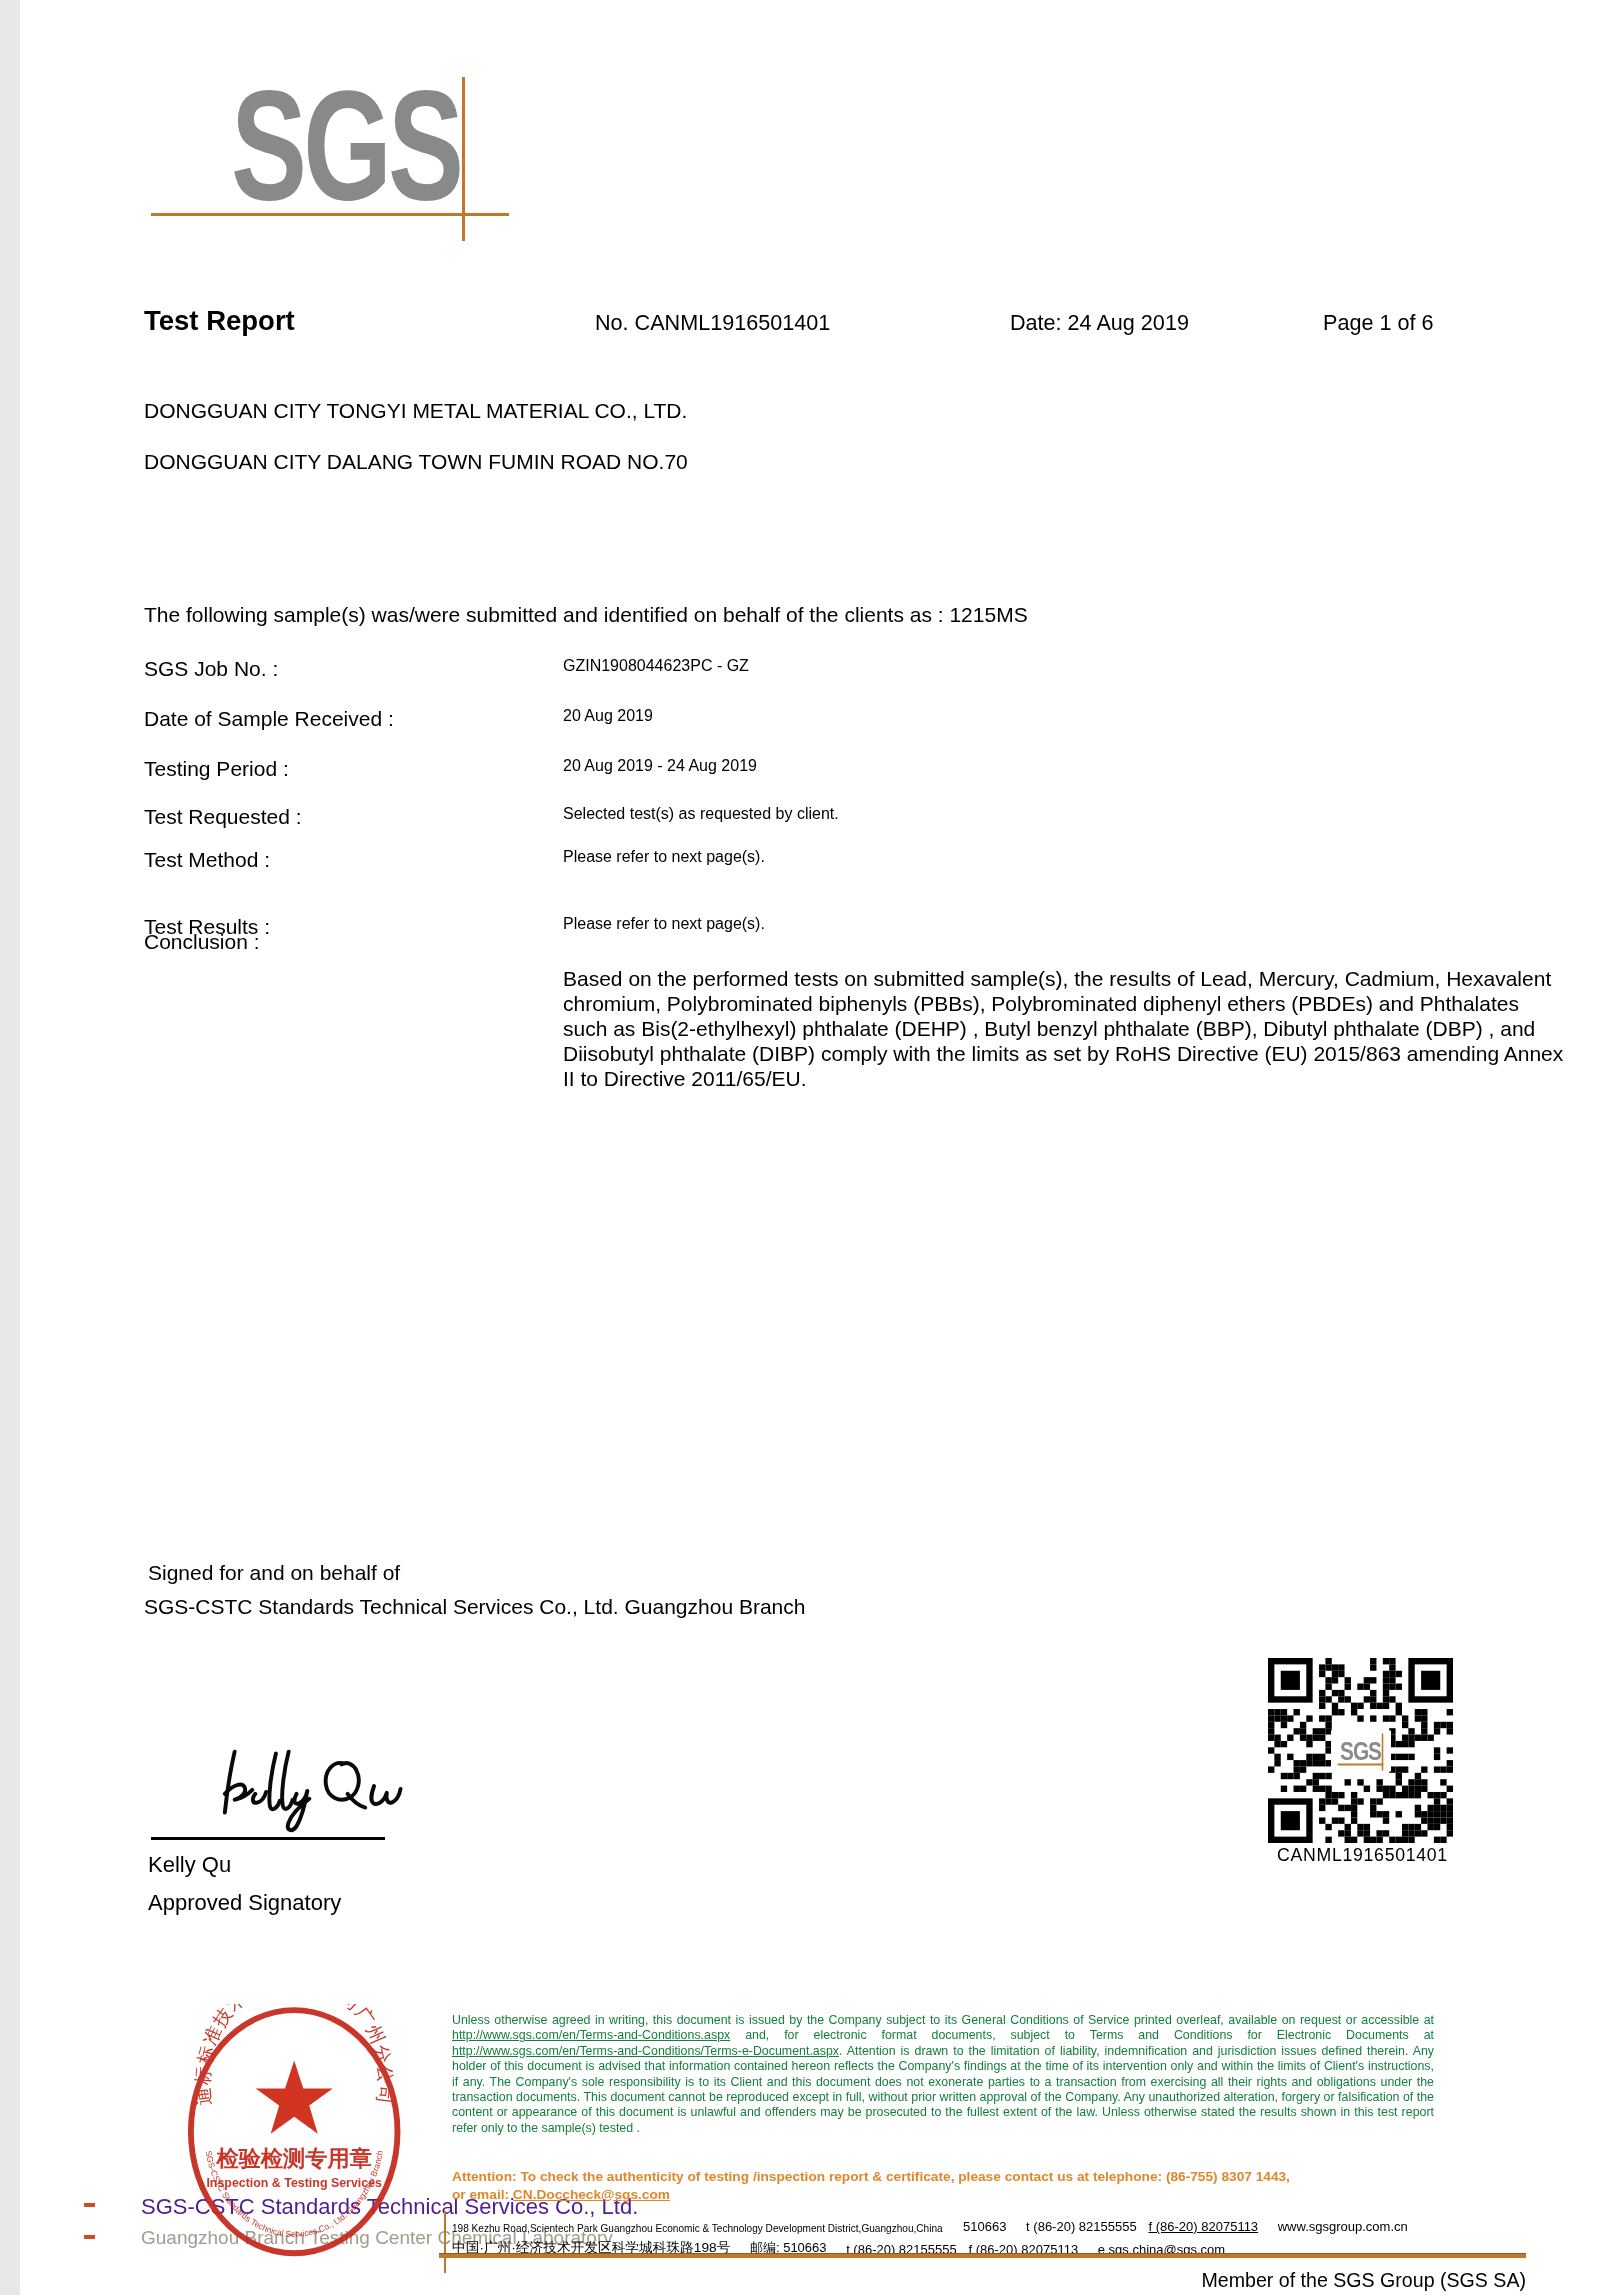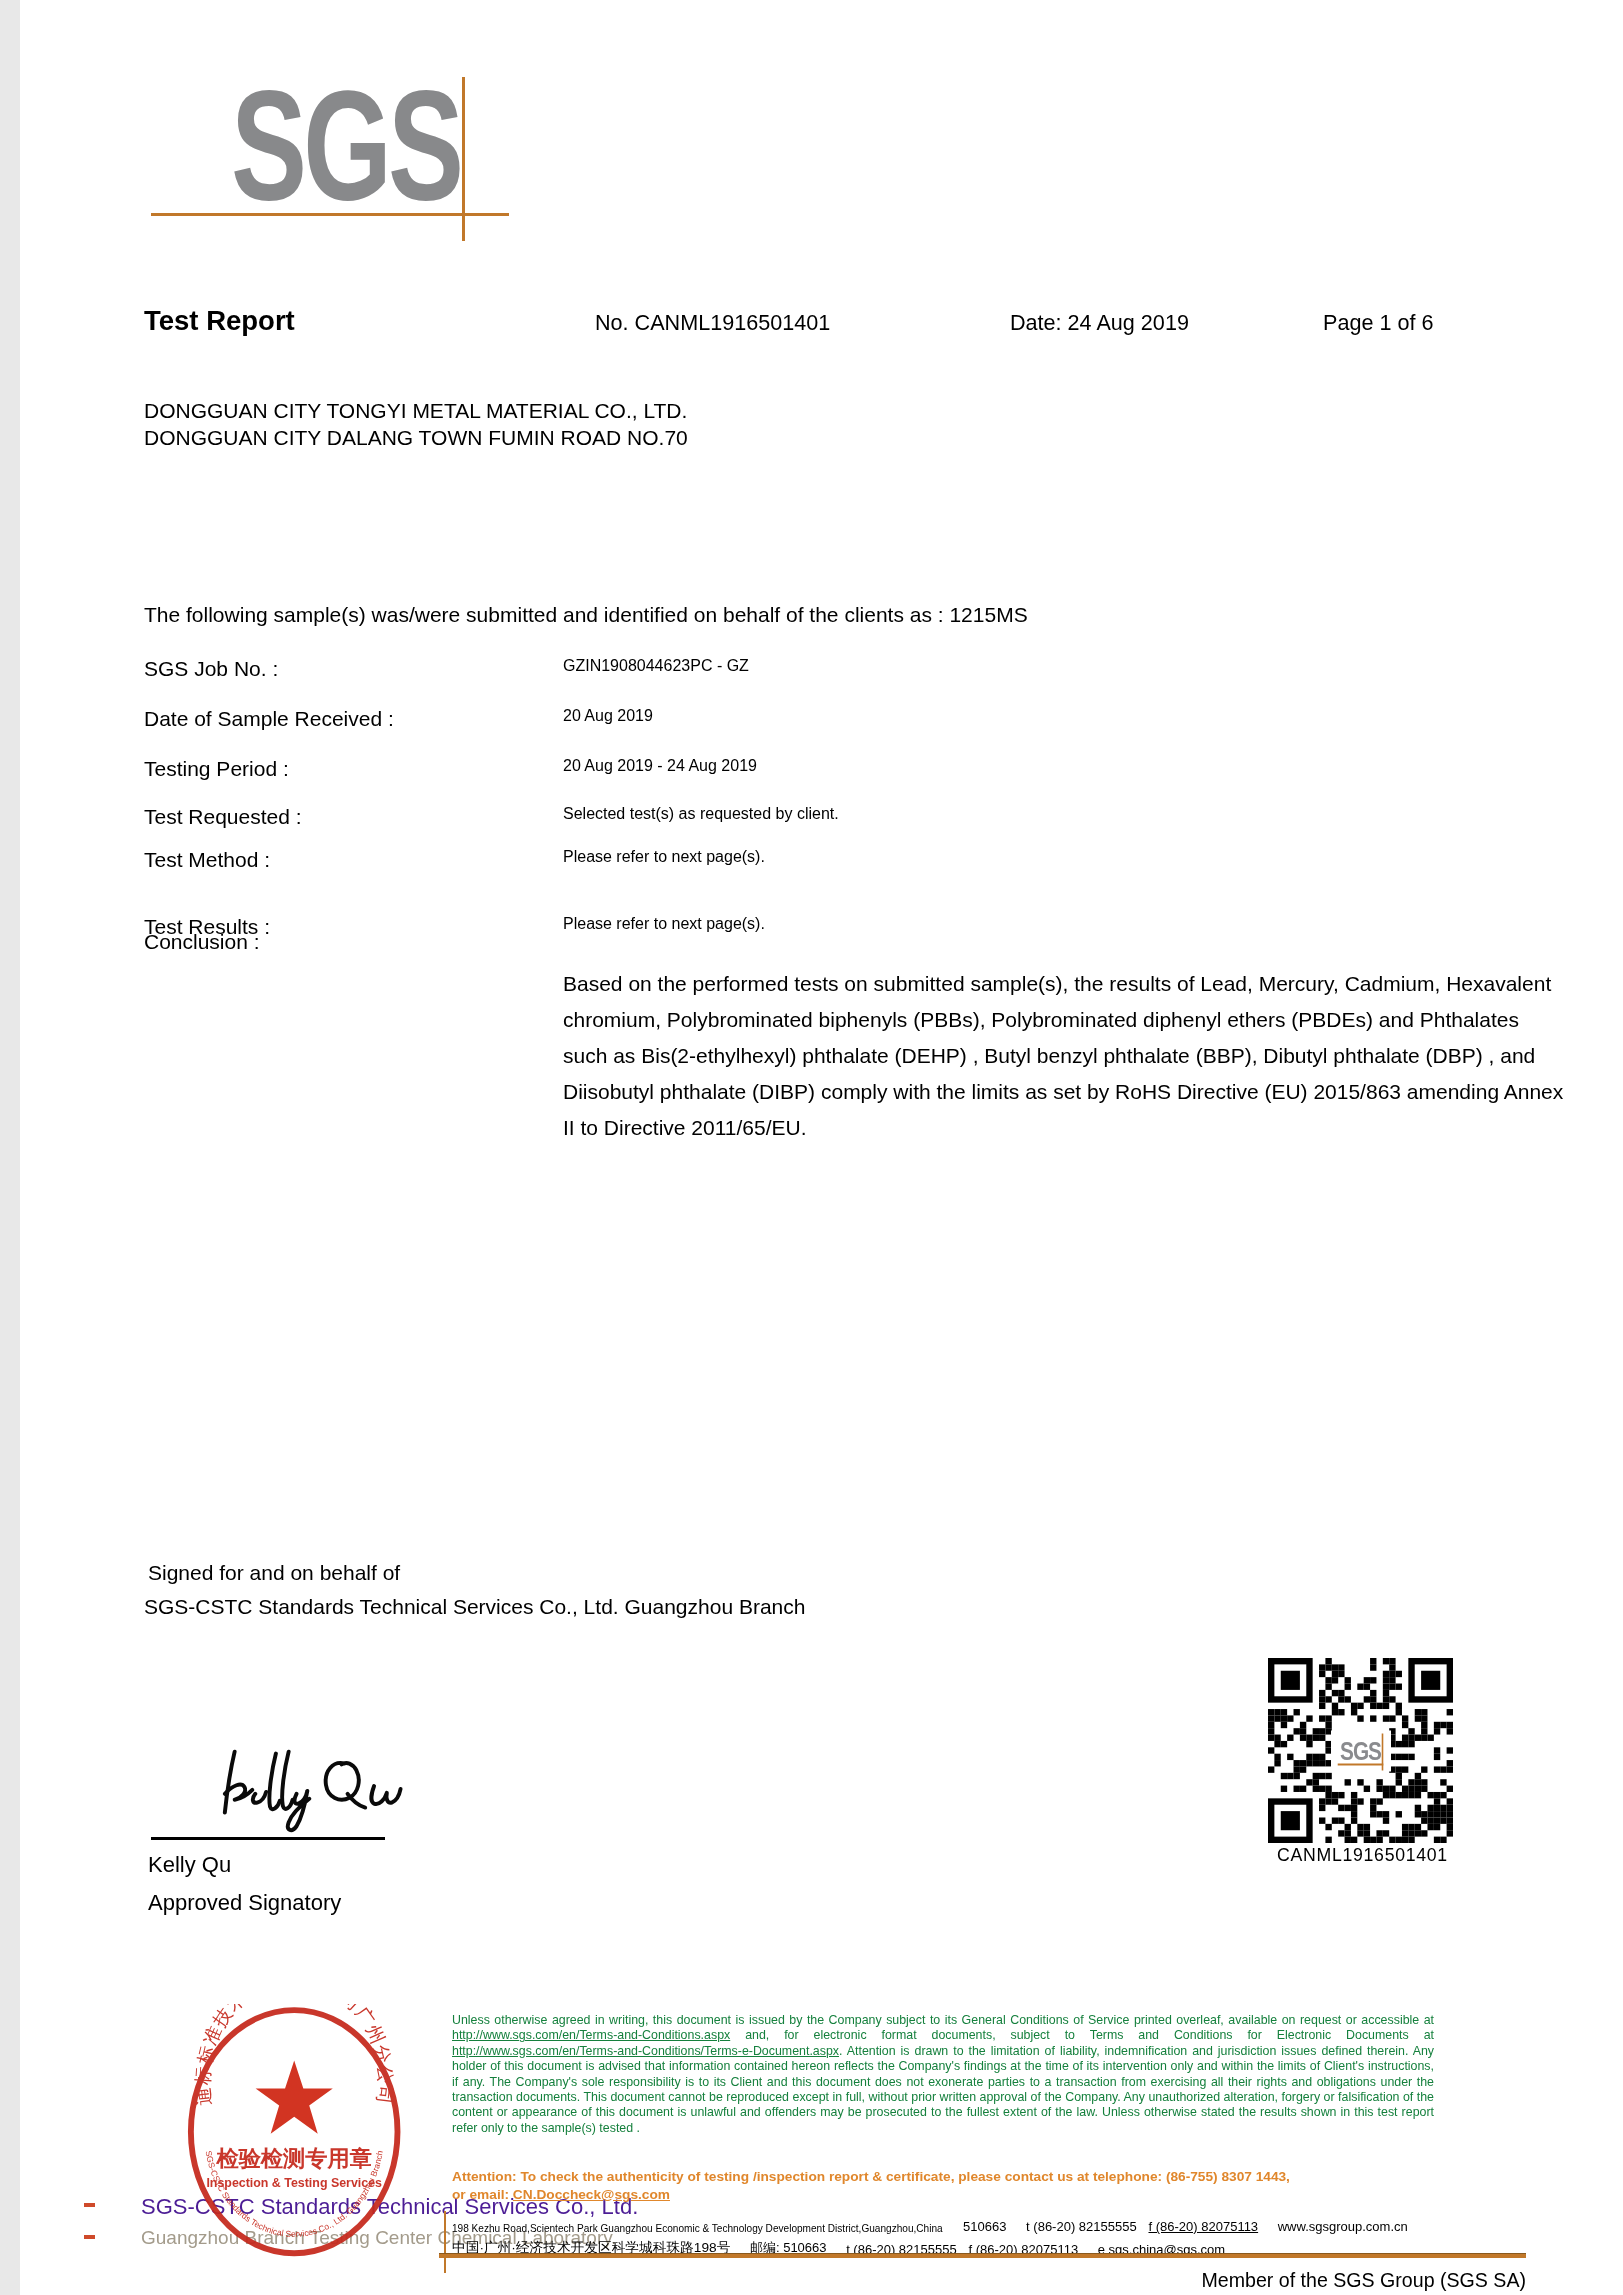--- a/index.html
+++ b/index.html
@@ -23,7 +23,7 @@
 
   
   .client-name{left:124px;top:399px;font-size:21px;}
-  .client-addr{left:124px;top:426px;font-size:21px;}
+  .client-addr{left:124px;top:450px;font-size:21px;}
 
   .intro{left:124px;top:603px;font-size:21px;}
 

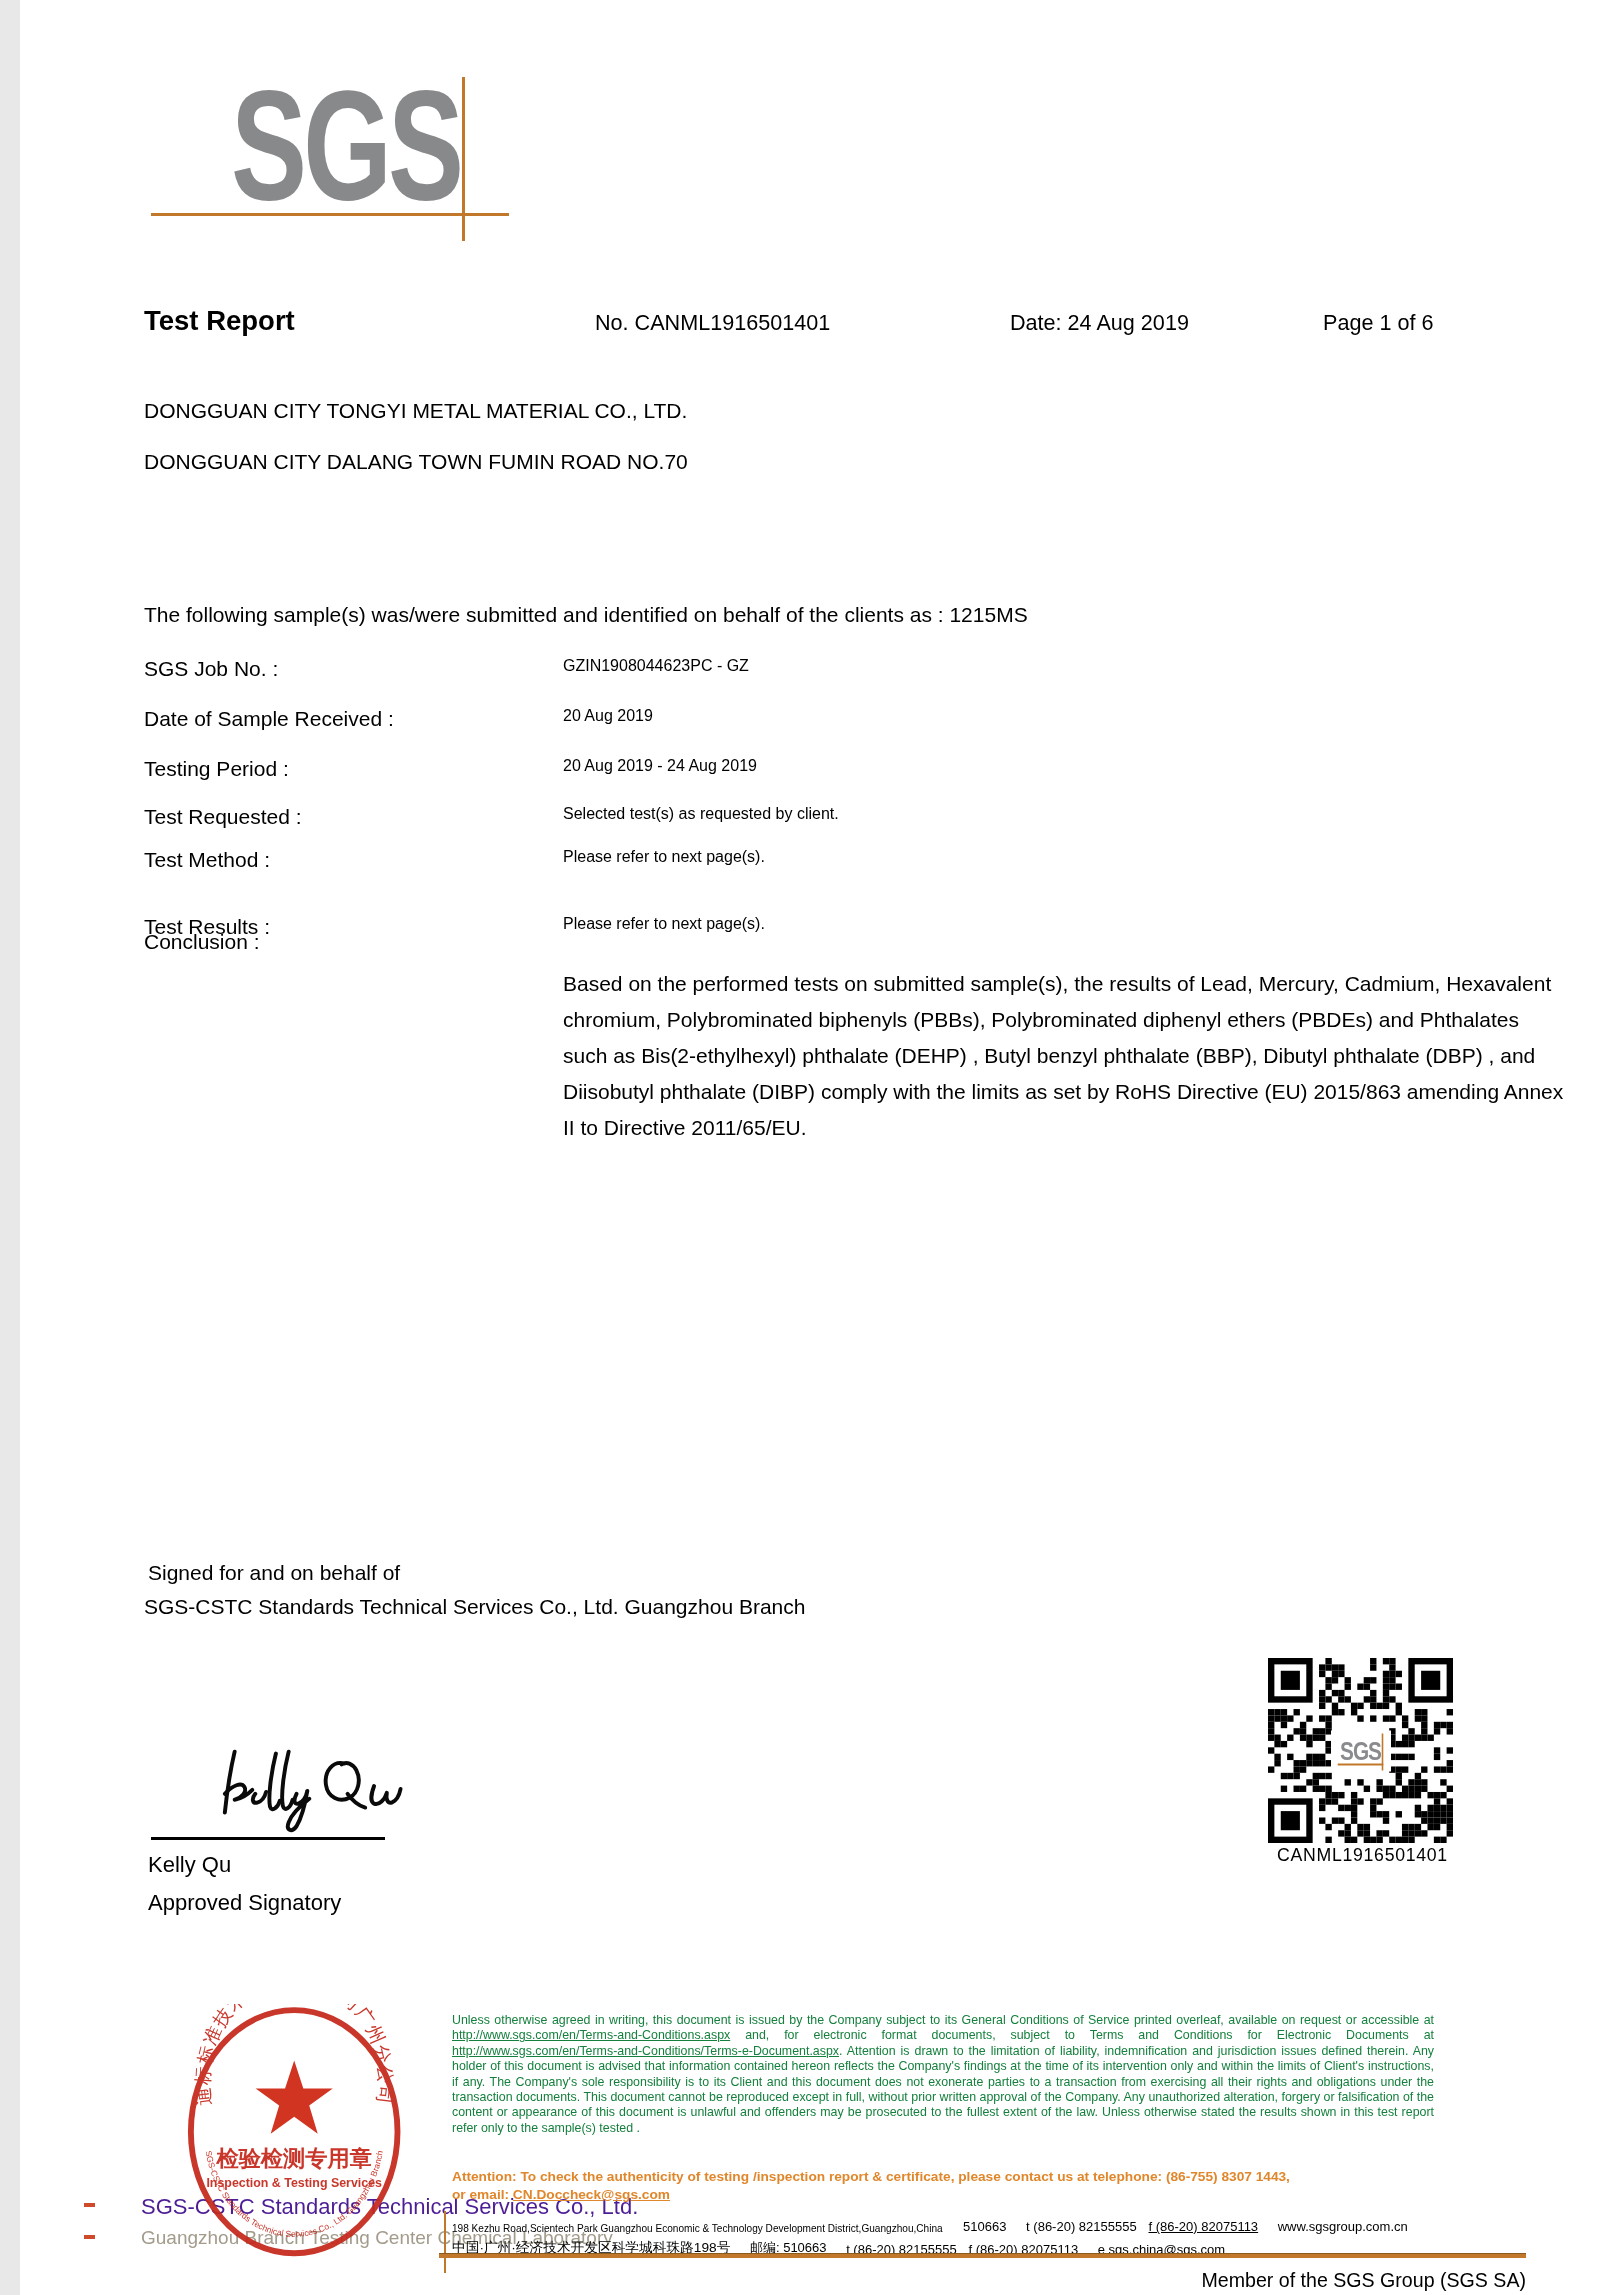--- a/index.html
+++ b/index.html
@@ -33,7 +33,7 @@
   .row1{top:657px;} .row2{top:707px;} .row3{top:757px;}
   .row4{top:805px;} .row5{top:848px;} .row6{top:915px;}
   .rowc{top:930px;}
-  .conclusion-text{left:543px;top:966px;width:1001px;font-size:21px;line-height:36px;}
+  .conclusion-text{left:543px;top:966px;width:1001px;font-size:21px;line-height:25px;}
 
   
   .signed-for{left:128px;top:1561px;font-size:21px;}

